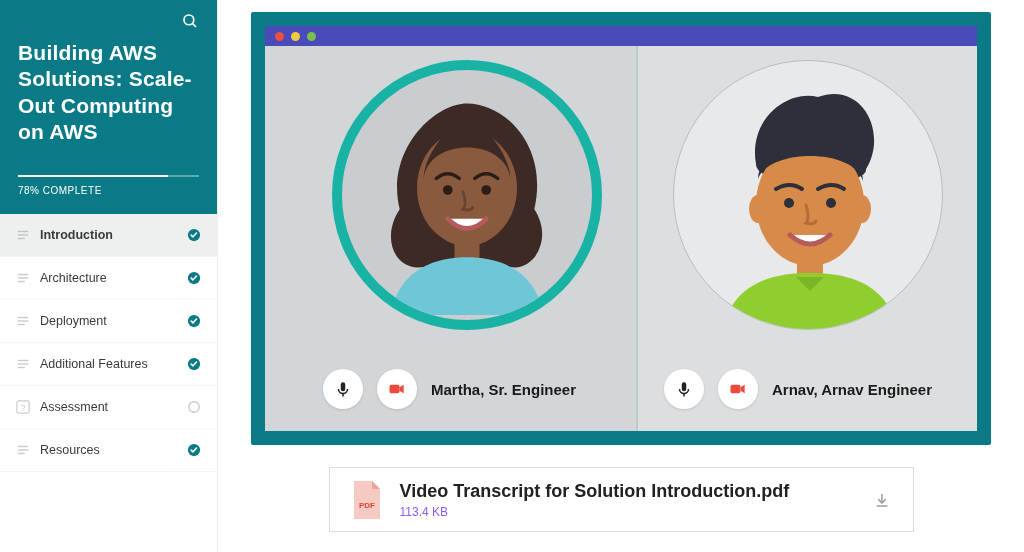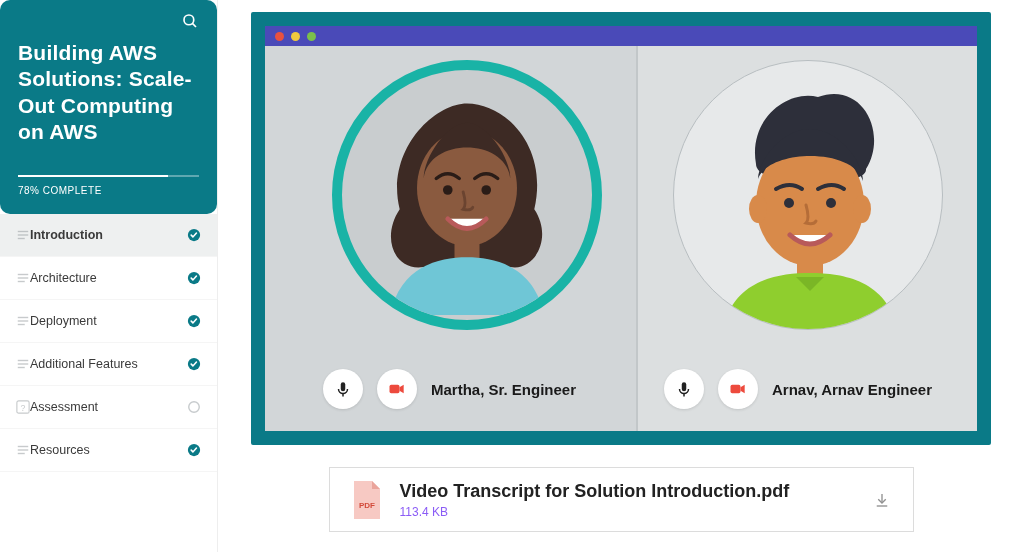--- a/index.html
+++ b/index.html
@@ -21,7 +21,6 @@
     color: #fff;
     padding: 12px 18px 18px 18px;
     position: relative;
-    border-radius: 10px;
   }
   .search-row { display:flex; justify-content:flex-end; height:24px; }
   .search-icon { width:18px; height:18px; cursor:pointer; }

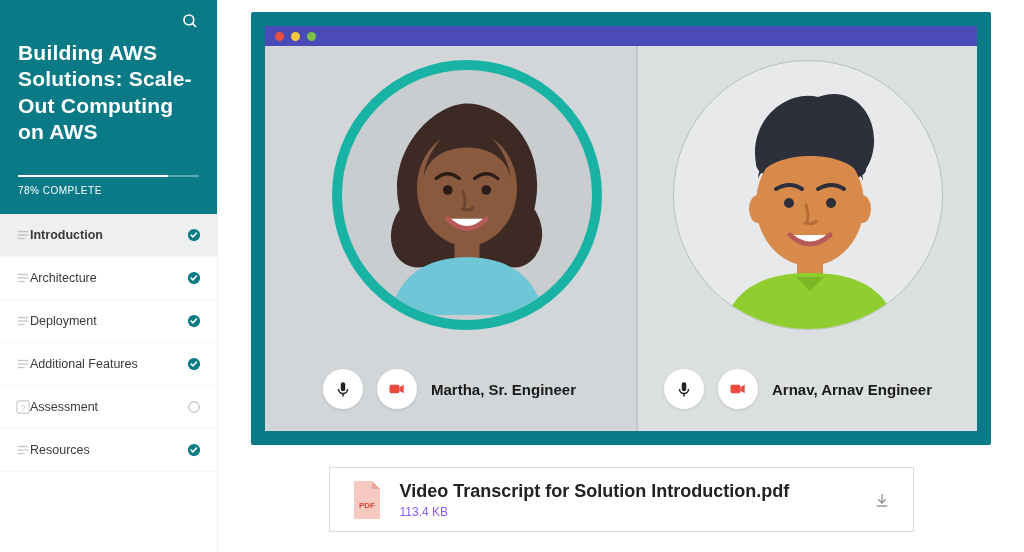--- a/index.html
+++ b/index.html
@@ -51,7 +51,7 @@
     border-bottom: 1px solid #f5f5f5;
   }
   .nav-item.active { background: #eef0f0; font-weight: 600; }
-  .nav-left { display:flex; align-items:center; }
+  .nav-left { display:flex; align-items:center; gap:10px; }
   .nav-icon { width:14px; height:14px; opacity:0.55; flex-shrink:0; }
   .nav-status { width:14px; height:14px; flex-shrink:0; }
   .main {

